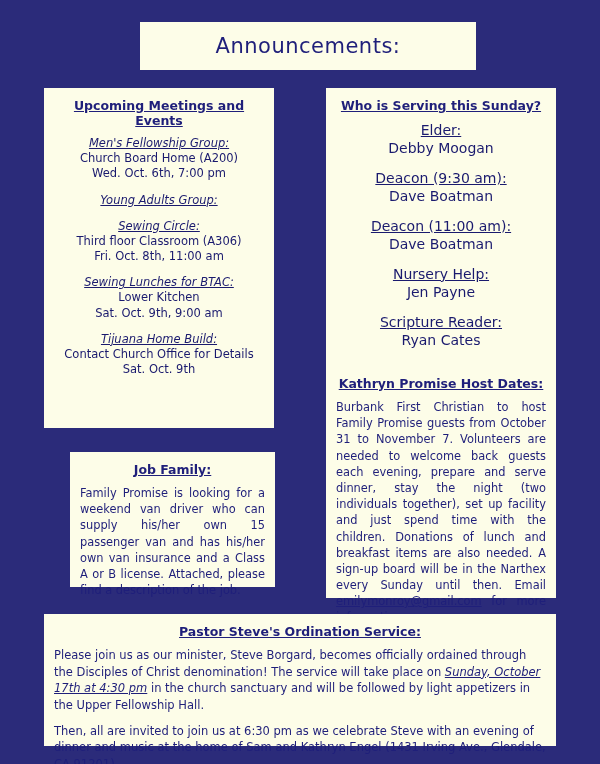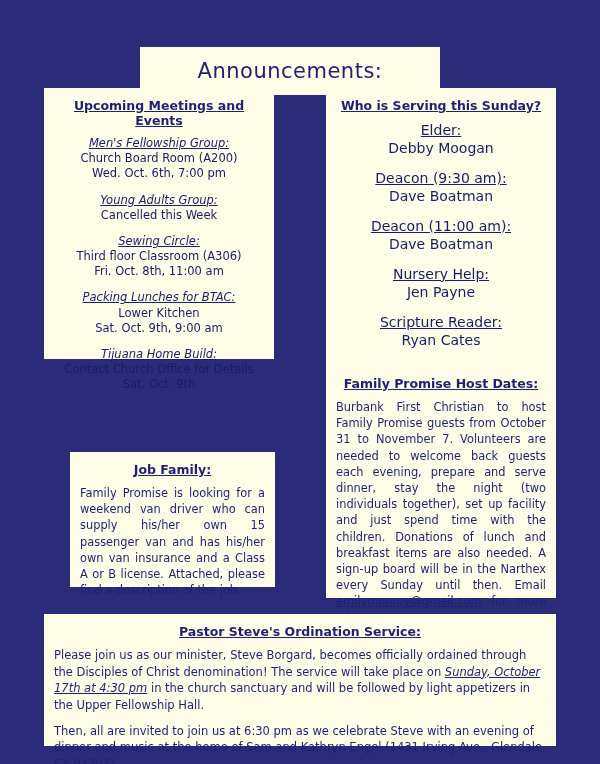--- a/index.html
+++ b/index.html
@@ -28,12 +28,11 @@
   .title-card {
     left: 140px;
     top: 22px;
-    width: 300px;
+    width: 336px;
     height: 48px;
     display: flex;
     align-items: center;
     justify-content: center;
-    margin-top: 25px;
   }
   .title-text {
     font-size: 21px;

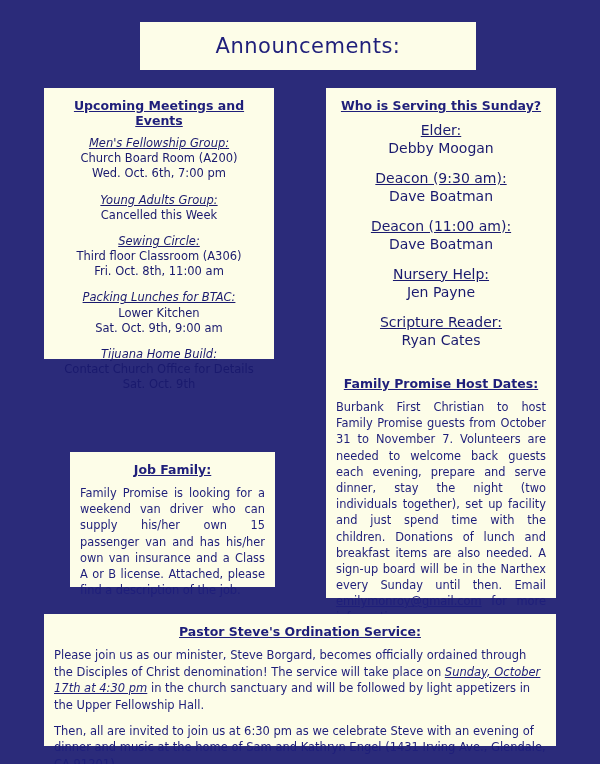--- a/index.html
+++ b/index.html
@@ -78,7 +78,7 @@
     left: 44px;
     top: 88px;
     width: 230px;
-    height: 271px;
+    height: 340px;
   }
   #serving-card {
     left: 326px;

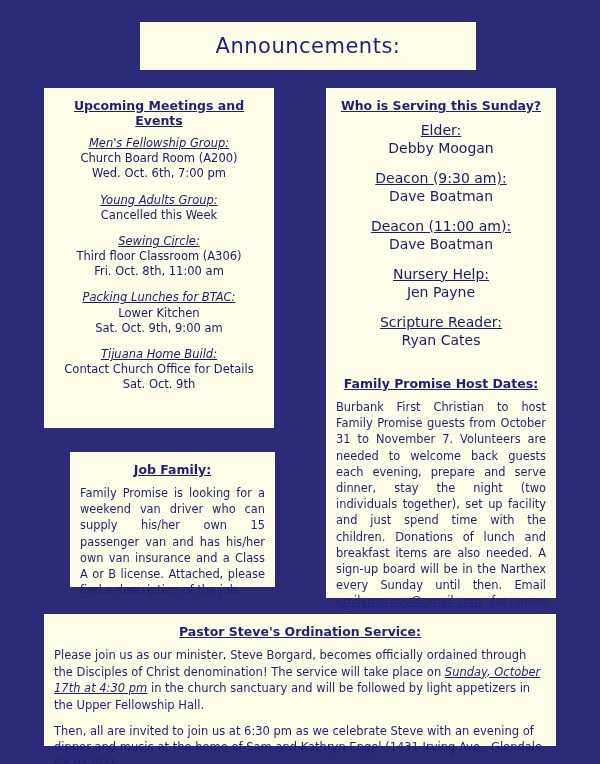--- a/index.html
+++ b/index.html
@@ -149,7 +149,7 @@
     <div class="hdr">Upcoming Meetings and Events</div>
     <div class="evt">
       <span class="ev-title">Men's Fellowship Group:</span>
-      <span class="ev-line">Church Board Room (A200)</span>
+      <span class="ev-line">Church Board Home (A200)</span>
       <span class="ev-line">Wed. Oct. 6th, 7:00 pm</span>
     </div>
     <div class="evt">

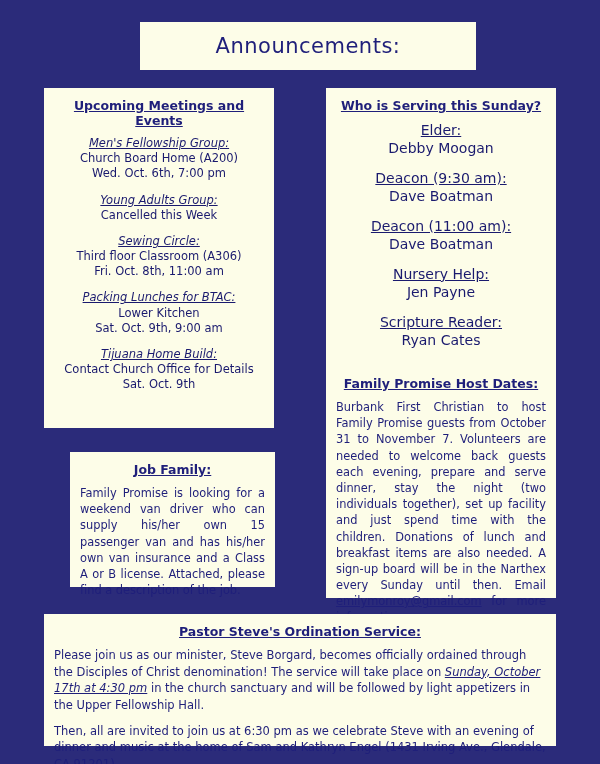--- a/index.html
+++ b/index.html
@@ -154,7 +154,6 @@
     </div>
     <div class="evt">
       <span class="ev-title">Young Adults Group:</span>
-      <span class="ev-line">Cancelled this Week</span>
     </div>
     <div class="evt">
       <span class="ev-title">Sewing Circle:</span>

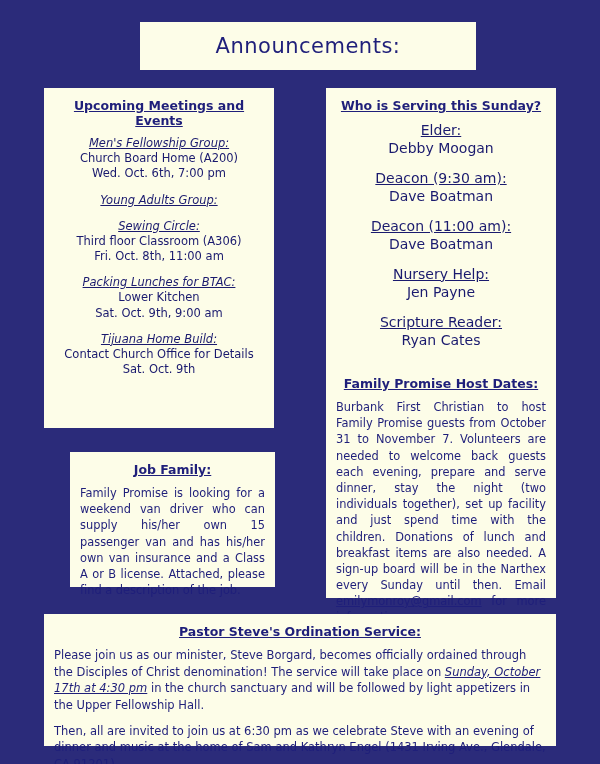--- a/index.html
+++ b/index.html
@@ -161,7 +161,7 @@
       <span class="ev-line">Fri. Oct. 8th, 11:00 am</span>
     </div>
     <div class="evt">
-      <span class="ev-title">Packing Lunches for BTAC:</span>
+      <span class="ev-title">Sewing Lunches for BTAC:</span>
       <span class="ev-line">Lower Kitchen</span>
       <span class="ev-line">Sat. Oct. 9th, 9:00 am</span>
     </div>

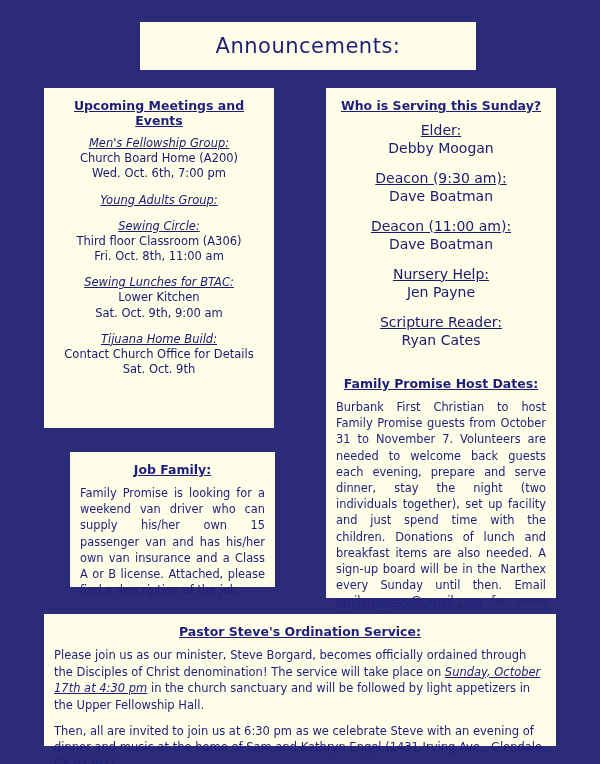--- a/index.html
+++ b/index.html
@@ -197,7 +197,7 @@
   </div>
 
   <div class="card" id="promise-card">
-    <div class="hdr">Family Promise Host Dates:</div>
+    <div class="hdr">Kathryn Promise Host Dates:</div>
     <div class="body-text">
       <p>
         <span>Burbank First Christian to host Family Promise guests from October 31 to November 7.   Volunteers are needed to welcome back guests each evening, prepare and serve dinner, stay the night (two individuals together), set up facility and just spend time with the children.  Donations of lunch and breakfast items are also needed. A sign-up board will be in the Narthex every Sunday until then.  Email </span><a class="email" href="#">emilymonroy@gmail.com</a><span>  for more information.</span>

